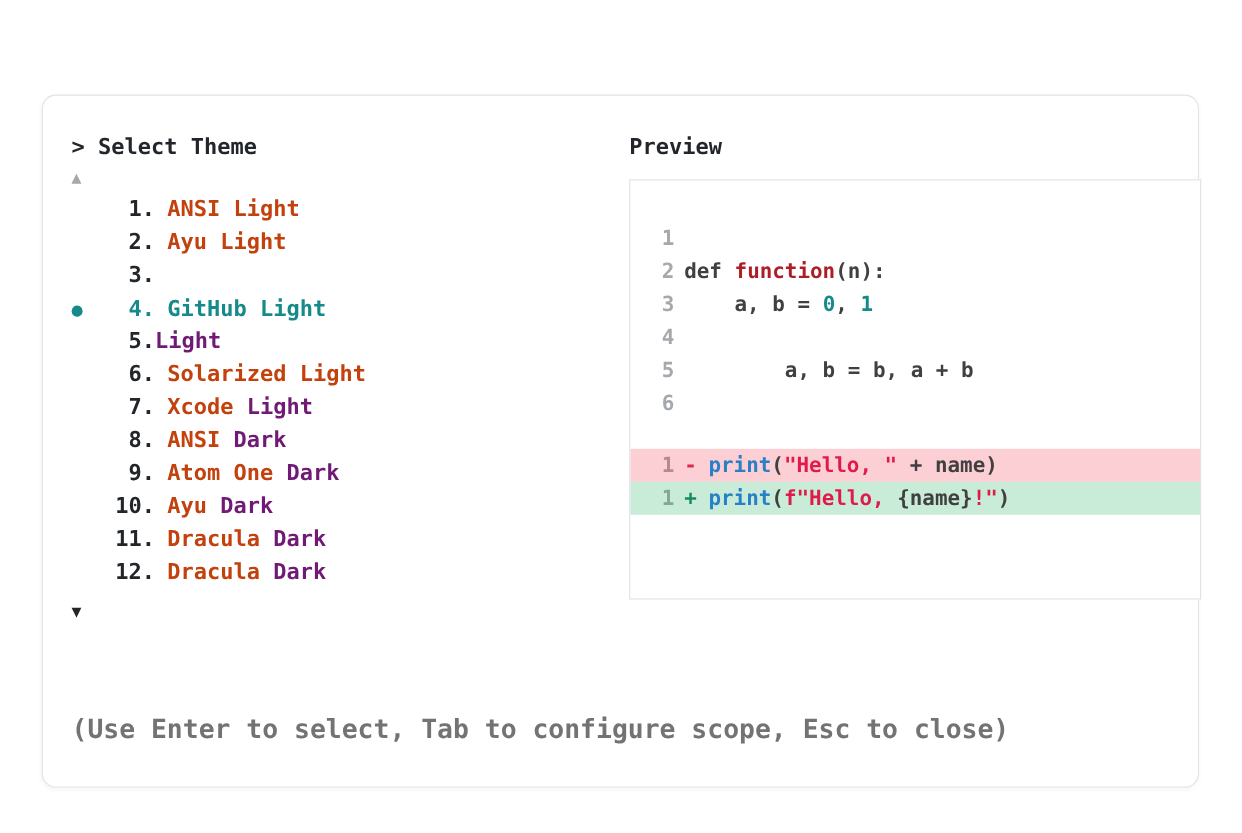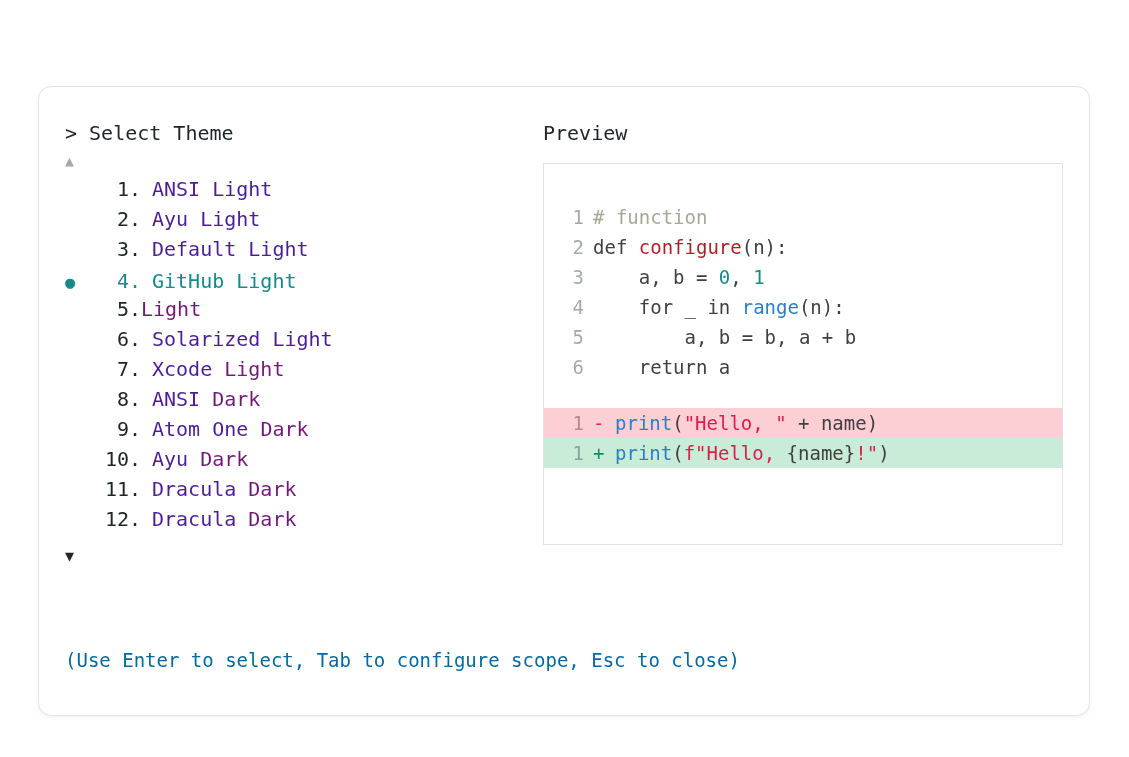--- a/index.html
+++ b/index.html
@@ -43,6 +43,7 @@
     border: 1px solid #e3e3e3;
     border-radius: 13px;
     box-shadow: 0 2px 5px rgba(0,0,0,0.045);
+    font-weight: bold;
   }
 
   

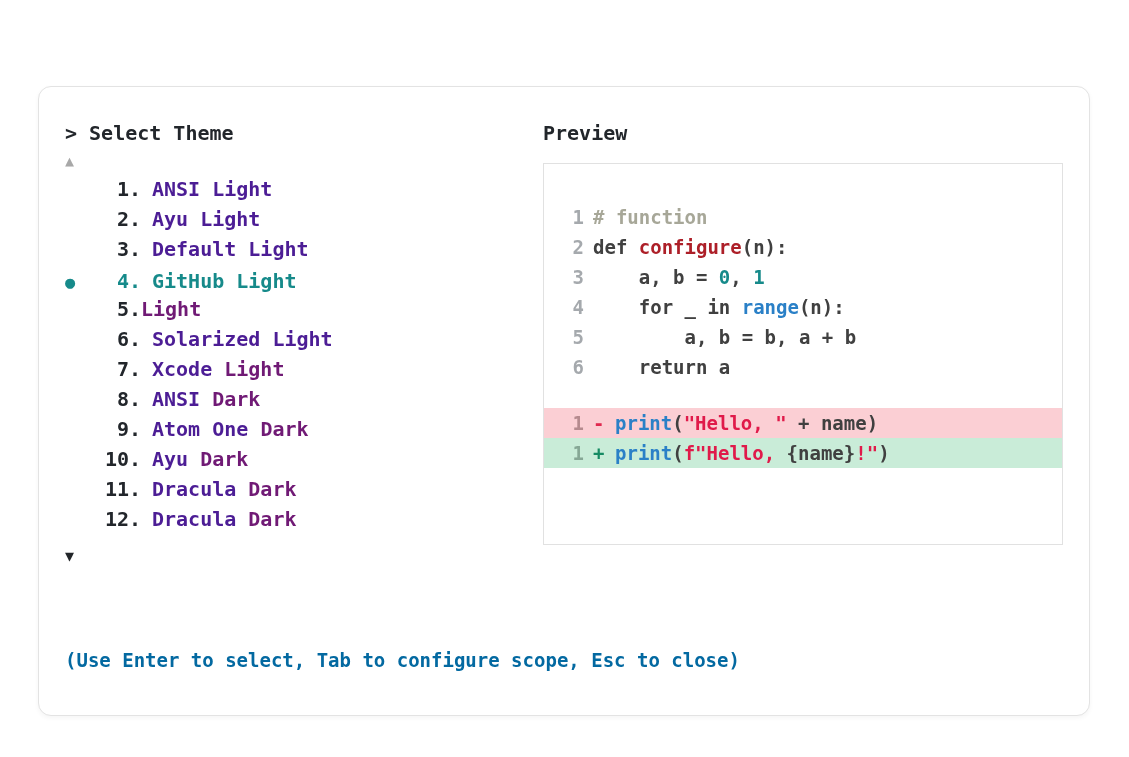--- a/index.html
+++ b/index.html
@@ -123,7 +123,7 @@
   
   .right-col {
     position: absolute;
-    left: 504px;
+    left: 533px;
     top: 34px;
   }
   .preview-label {

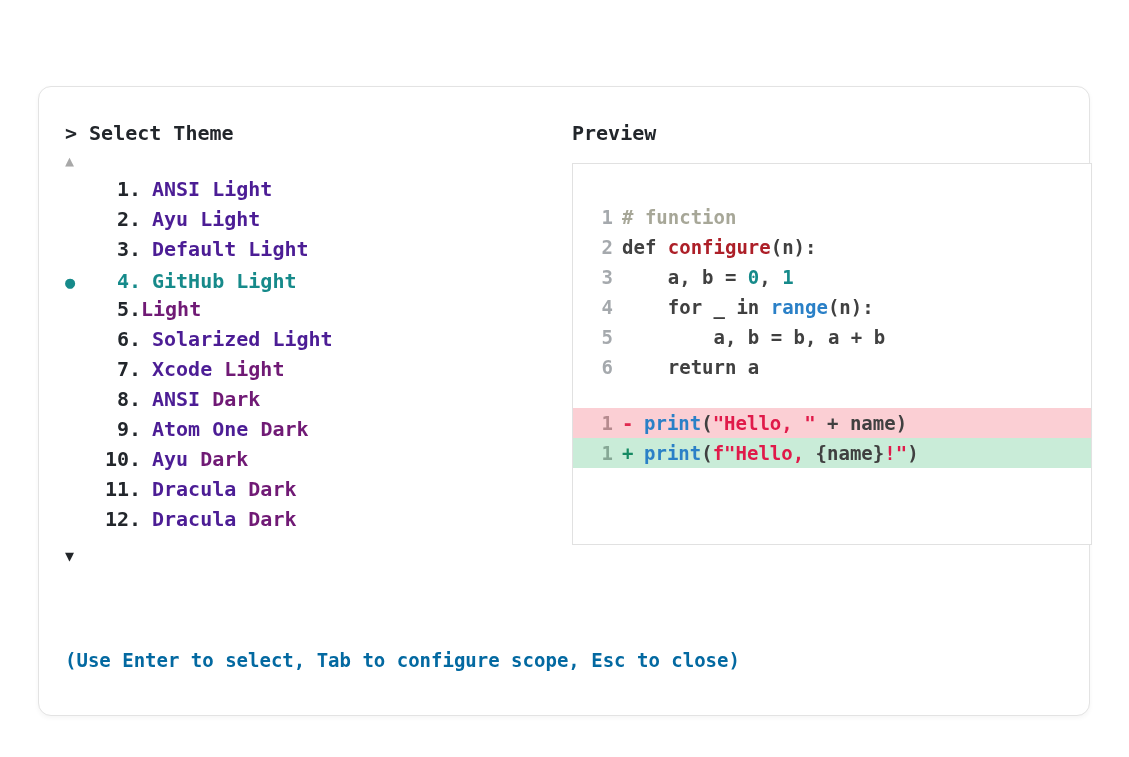--- a/index.html
+++ b/index.html
@@ -93,7 +93,7 @@
   }
   .name-cell {
     padding-left: 11px;
-    color: #4c1d95;
+    color: #c2410c;
   }
   .suffix-dim {
     color: #701a75;

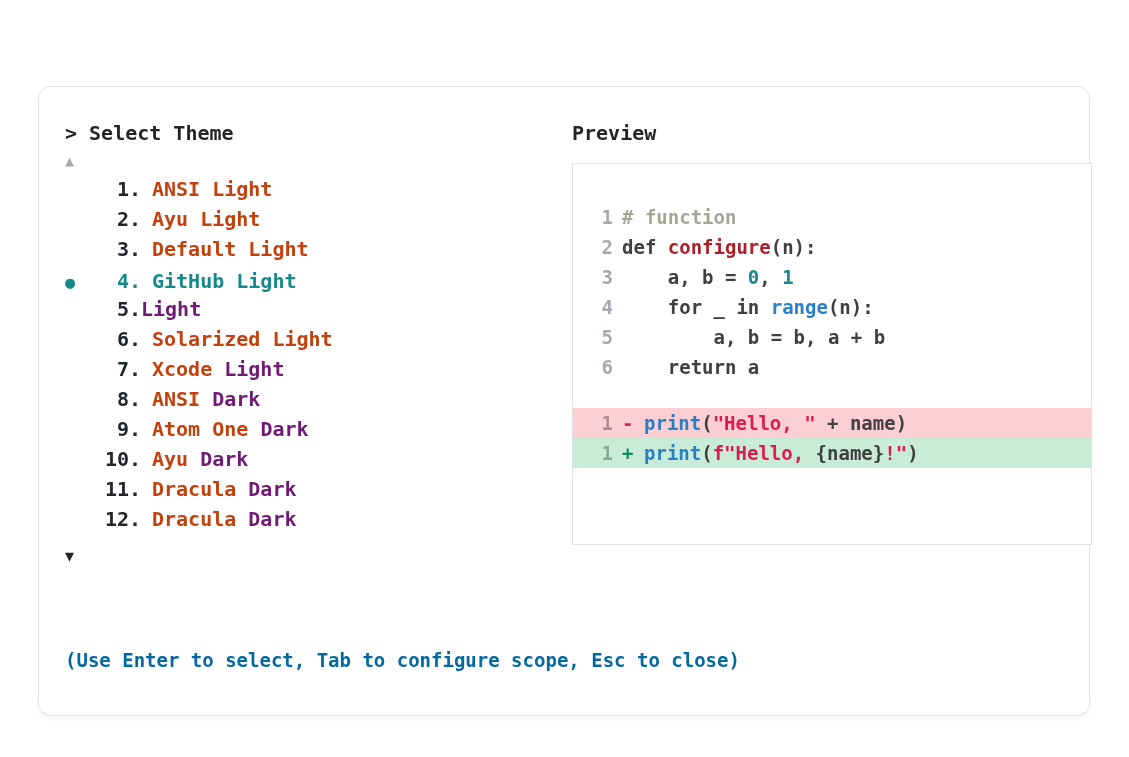--- a/index.html
+++ b/index.html
@@ -214,7 +214,7 @@
     <div class="preview-label">Preview</div>
     <div class="preview-box">
       <div class="code-area" id="code-area">
-          <div class="code-line"><span class="ln">1</span><span class="code-text"><span class="tok-comment"># function</span></span></div>
+          <div class="code-line"><span class="ln">1</span></div>
           <div class="code-line"><span class="ln">2</span><span class="code-text"><span class="tok-plain">def </span><span class="tok-func">configure</span><span class="tok-plain">(n):</span></span></div>
           <div class="code-line"><span class="ln">3</span><span class="code-text"><span class="tok-plain">    a, b = </span><span class="tok-num">0</span><span class="tok-plain">, </span><span class="tok-num">1</span></span></div>
           <div class="code-line"><span class="ln">4</span><span class="code-text"><span class="tok-plain">    for _ in </span><span class="tok-builtin">range</span><span class="tok-plain">(n):</span></span></div>

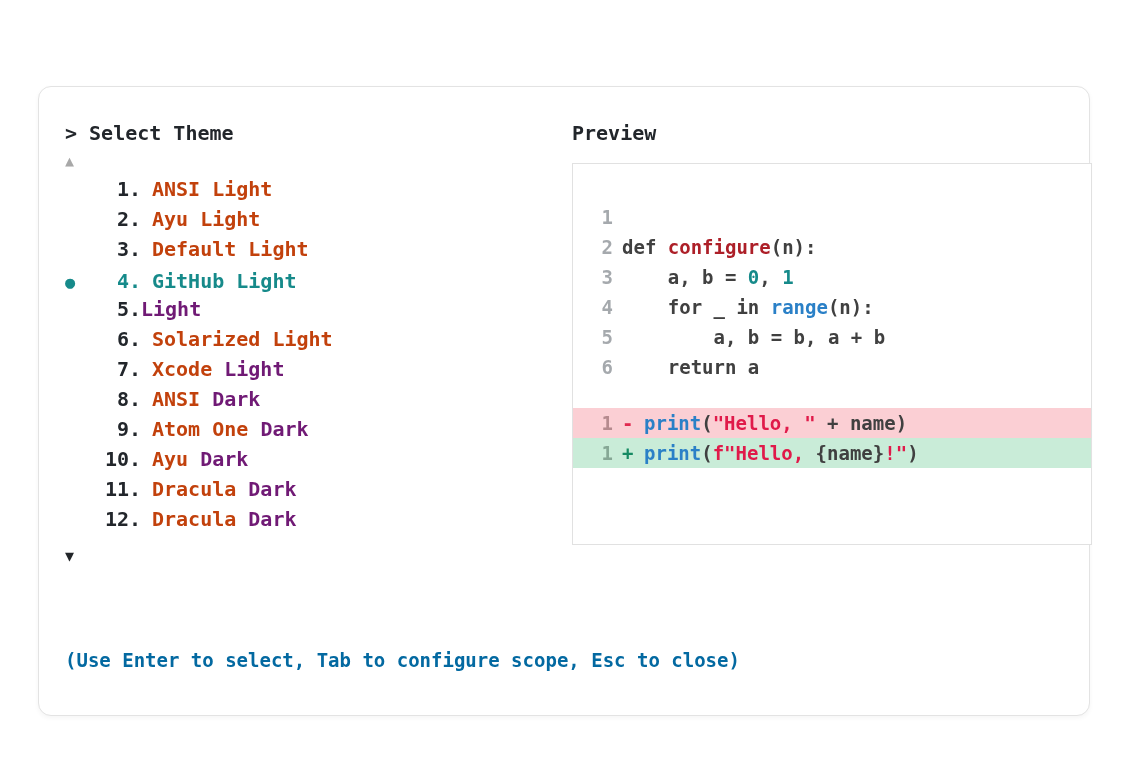--- a/index.html
+++ b/index.html
@@ -194,7 +194,7 @@
     <div class="theme-list" id="theme-list">
         <div class="theme-row"><span class="bullet-cell"></span><span class="num-cell">1.</span><span class="name-cell">ANSI Light</span></div>
         <div class="theme-row"><span class="bullet-cell"></span><span class="num-cell">2.</span><span class="name-cell">Ayu Light</span></div>
-        <div class="theme-row"><span class="bullet-cell"></span><span class="num-cell">3.</span><span class="name-cell">Default Light</span></div>
+        <div class="theme-row"><span class="bullet-cell"></span><span class="num-cell">3.</span></div>
         <div class="theme-row selected"><span class="bullet-cell">●</span><span class="num-cell">4.</span><span class="name-cell">GitHub Light</span></div>
         <div class="theme-row"><span class="bullet-cell"></span><span class="num-cell">5.</span><span class="suffix-dim">Light</span></div>
         <div class="theme-row"><span class="bullet-cell"></span><span class="num-cell">6.</span><span class="name-cell">Solarized Light</span></div>

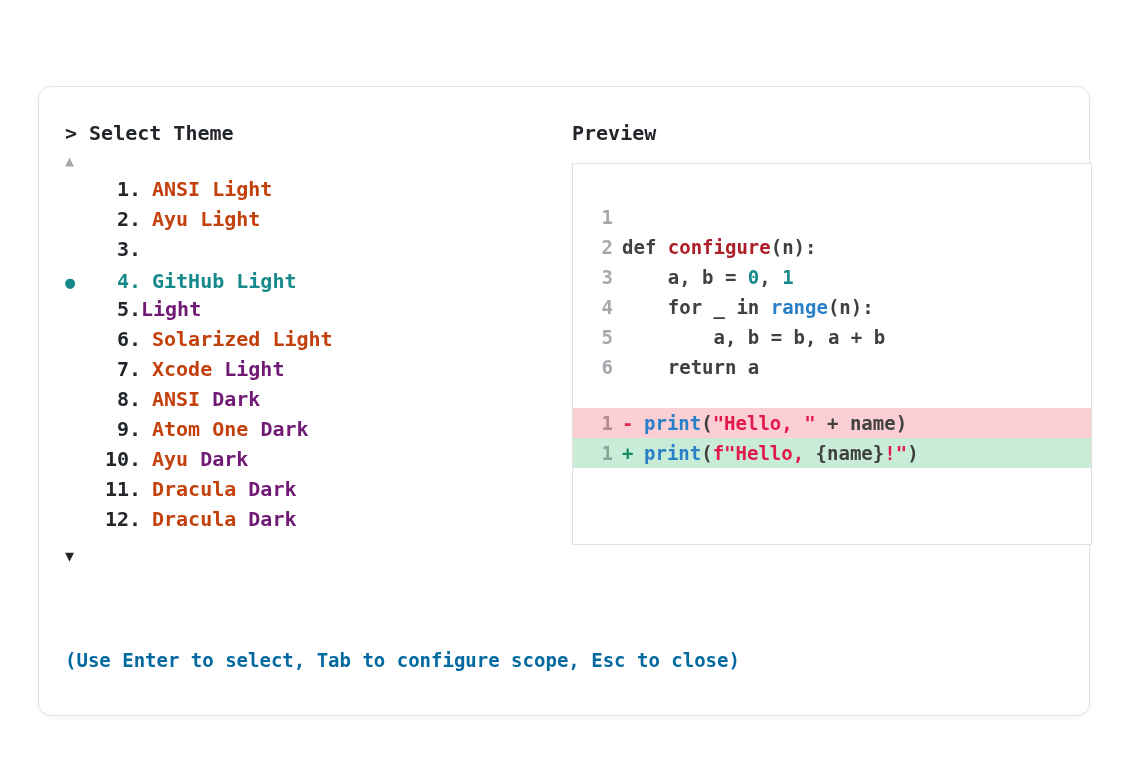--- a/index.html
+++ b/index.html
@@ -215,7 +215,7 @@
     <div class="preview-box">
       <div class="code-area" id="code-area">
           <div class="code-line"><span class="ln">1</span></div>
-          <div class="code-line"><span class="ln">2</span><span class="code-text"><span class="tok-plain">def </span><span class="tok-func">configure</span><span class="tok-plain">(n):</span></span></div>
+          <div class="code-line"><span class="ln">2</span><span class="code-text"><span class="tok-plain">def </span><span class="tok-func">function</span><span class="tok-plain">(n):</span></span></div>
           <div class="code-line"><span class="ln">3</span><span class="code-text"><span class="tok-plain">    a, b = </span><span class="tok-num">0</span><span class="tok-plain">, </span><span class="tok-num">1</span></span></div>
           <div class="code-line"><span class="ln">4</span><span class="code-text"><span class="tok-plain">    for _ in </span><span class="tok-builtin">range</span><span class="tok-plain">(n):</span></span></div>
           <div class="code-line"><span class="ln">5</span><span class="code-text"><span class="tok-plain">        a, b = b, a + b</span></span></div>

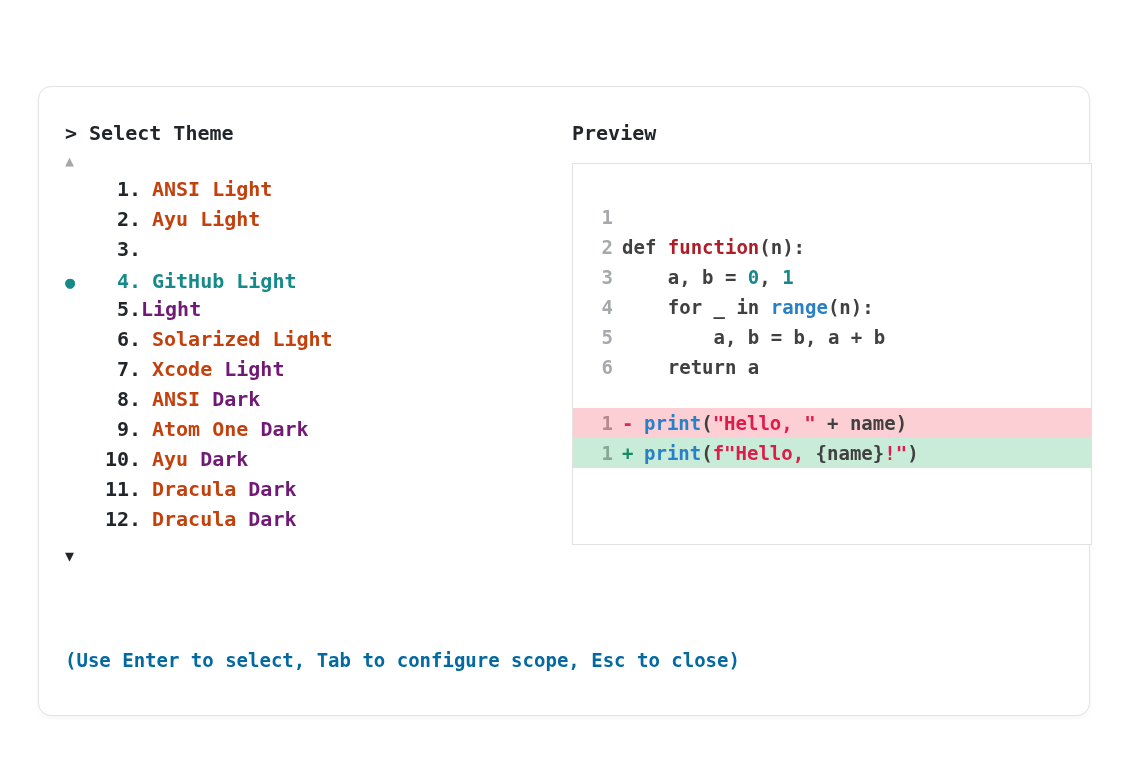--- a/index.html
+++ b/index.html
@@ -217,7 +217,7 @@
           <div class="code-line"><span class="ln">1</span></div>
           <div class="code-line"><span class="ln">2</span><span class="code-text"><span class="tok-plain">def </span><span class="tok-func">function</span><span class="tok-plain">(n):</span></span></div>
           <div class="code-line"><span class="ln">3</span><span class="code-text"><span class="tok-plain">    a, b = </span><span class="tok-num">0</span><span class="tok-plain">, </span><span class="tok-num">1</span></span></div>
-          <div class="code-line"><span class="ln">4</span><span class="code-text"><span class="tok-plain">    for _ in </span><span class="tok-builtin">range</span><span class="tok-plain">(n):</span></span></div>
+          <div class="code-line"><span class="ln">4</span></div>
           <div class="code-line"><span class="ln">5</span><span class="code-text"><span class="tok-plain">        a, b = b, a + b</span></span></div>
           <div class="code-line"><span class="ln">6</span><span class="code-text"><span class="tok-plain">    return a</span></span></div>
           <div class="blank-line"></div>

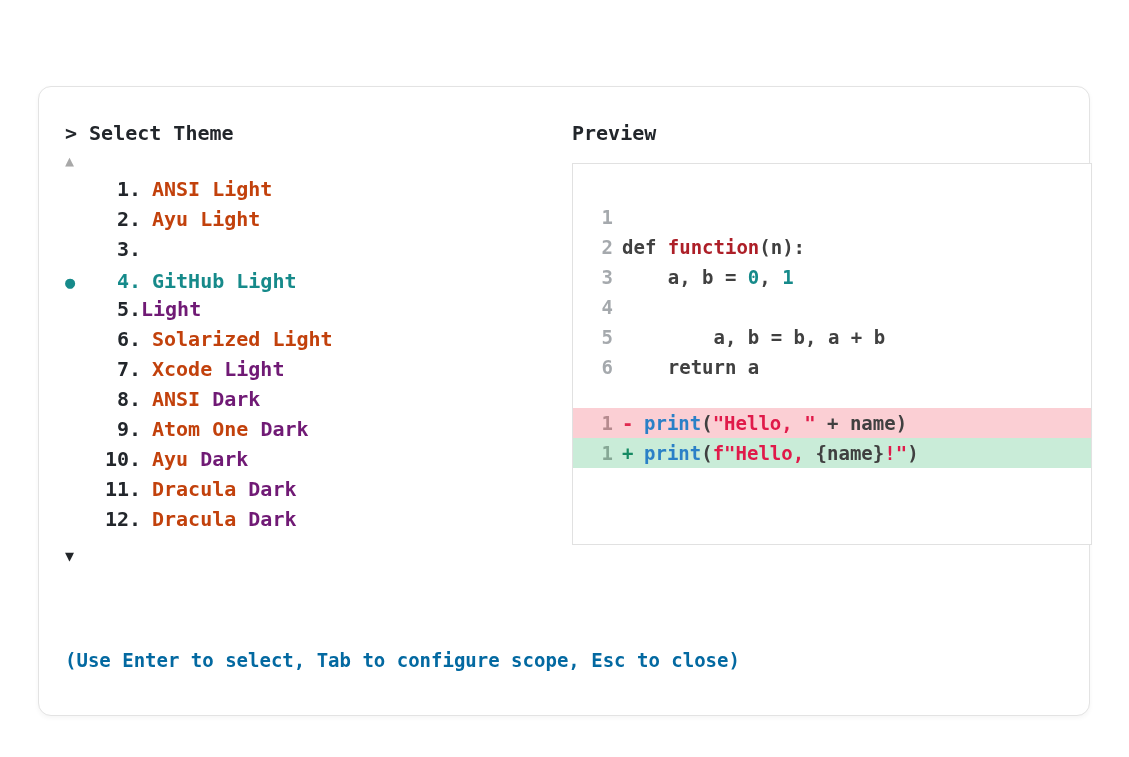--- a/index.html
+++ b/index.html
@@ -219,7 +219,7 @@
           <div class="code-line"><span class="ln">3</span><span class="code-text"><span class="tok-plain">    a, b = </span><span class="tok-num">0</span><span class="tok-plain">, </span><span class="tok-num">1</span></span></div>
           <div class="code-line"><span class="ln">4</span></div>
           <div class="code-line"><span class="ln">5</span><span class="code-text"><span class="tok-plain">        a, b = b, a + b</span></span></div>
-          <div class="code-line"><span class="ln">6</span><span class="code-text"><span class="tok-plain">    return a</span></span></div>
+          <div class="code-line"><span class="ln">6</span></div>
           <div class="blank-line"></div>
           <div class="diff-line diff-del"><span class="ln">1</span><span class="marker marker-del">-</span><span class="code-text"><span class="tok-builtin">print</span><span class="tok-plain">(</span><span class="tok-str">"Hello, "</span><span class="tok-plain"> + name)</span></span></div>
           <div class="diff-line diff-add"><span class="ln">1</span><span class="marker marker-add">+</span><span class="code-text"><span class="tok-builtin">print</span><span class="tok-plain">(</span><span class="tok-str">f"Hello, </span><span class="tok-plain">{name}</span><span class="tok-str">!"</span><span class="tok-plain">)</span></span></div>

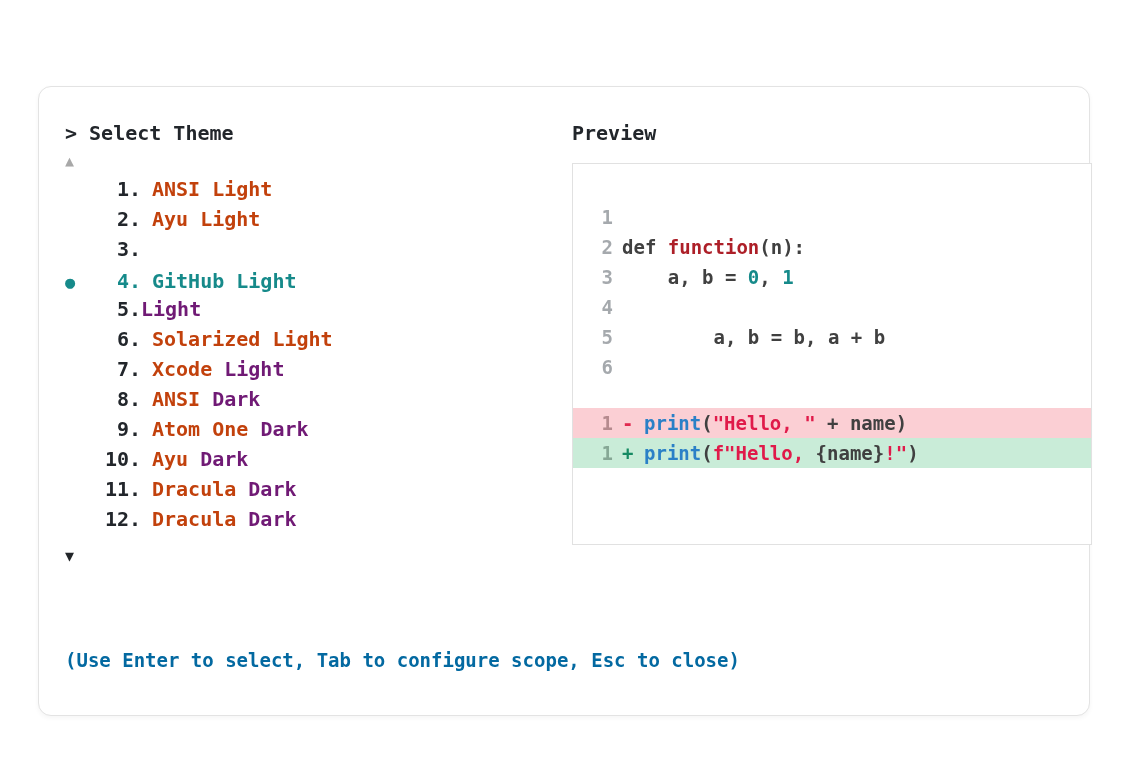--- a/index.html
+++ b/index.html
@@ -114,8 +114,8 @@
     position: absolute;
     left: 26px;
     top: 562px;
-    font-size: 19px;
-    color: #0369a1;
+    font-size: 24px;
+    color: #737373;
     white-space: pre;
     text-align: right;
   }

